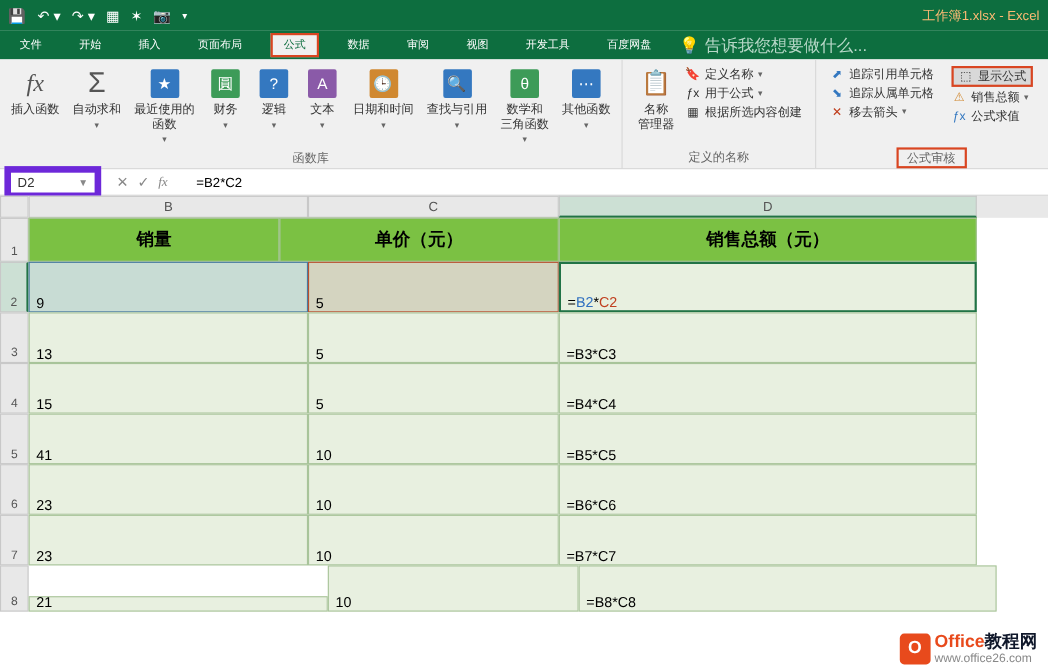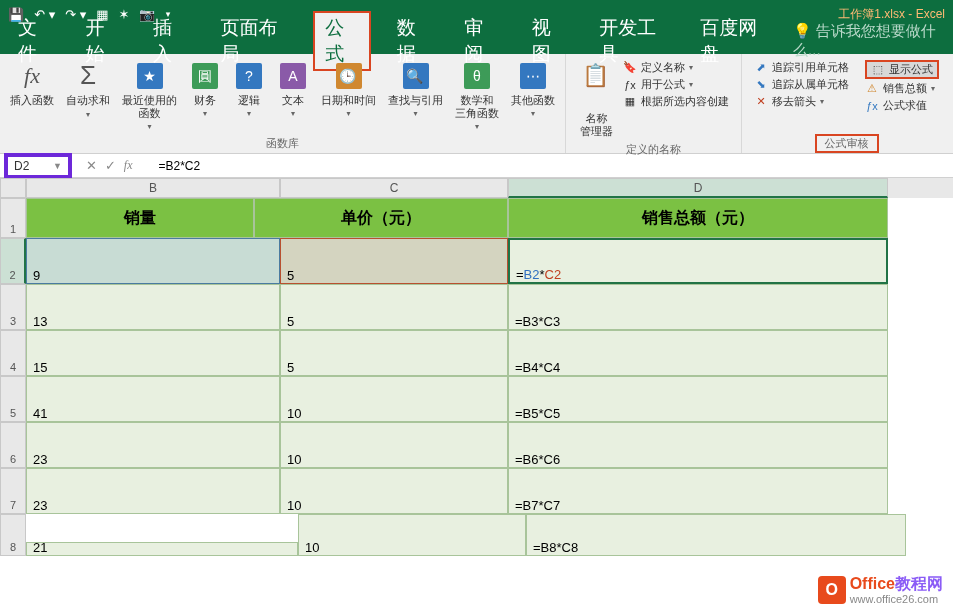--- a/index.html
+++ b/index.html
@@ -11,7 +11,7 @@
     .title-text { color: #fdba74; font-size: 12px; flex: 1; text-align: right; }
     
     .menubar { background: #0d6e3f; height: 26px; display: flex; align-items: center; padding: 0 10px; gap: 18px; }
-    .menu-item { color: #fff; font-size: 19px; padding: 4px 8px; cursor: pointer; }
+    .menu-item { color: #fff; font-size: 10px; padding: 4px 8px; cursor: pointer; }
     .menu-item.active { background: #f0f0f0; color: #0d6e3f; border: 2px solid #d94521; padding: 2px 10px; }
     .tell-me { color: #b8d8c8; font-size: 15px; }
     .bulb { color: #fff; margin-right: 4px; }

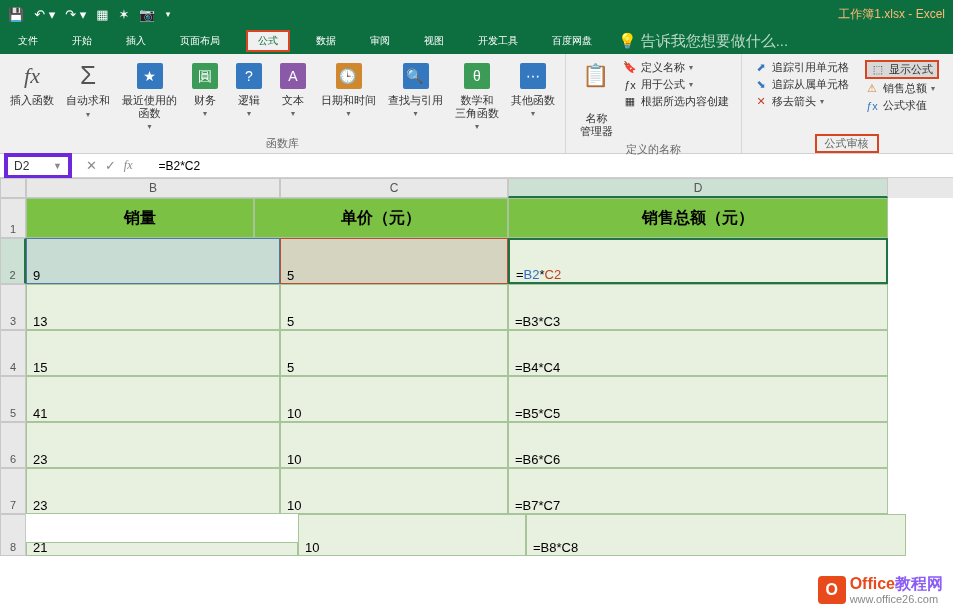--- a/index.html
+++ b/index.html
@@ -181,7 +181,7 @@
         <div class="ribbon-icon-box">
             <span style="font-size:22px;">📋</span>
           </div>
-        <span style="white-space:pre-line;margin-top:18px;">名称
+        <span style="white-space:pre-line;">名称
 管理器</span>
       </div>
       <div class="dn-right">

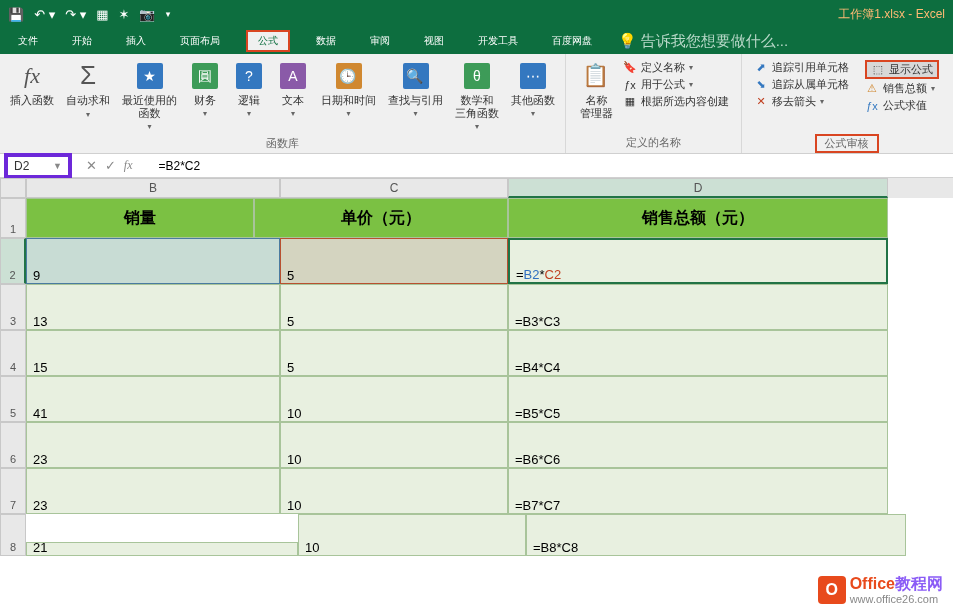--- a/index.html
+++ b/index.html
@@ -37,7 +37,7 @@
     .arrow-down { font-size: 8px; color: #666; }
     
     .formula-bar { height: 24px; display: flex; align-items: center; border-bottom: 1px solid #d0d0d0; background: #fff; }
-    .name-box { width: 68px; border: 4px solid #6d28d9; padding: 2px 6px; margin: 0 4px; font-size: 12px; background: #fff; display: flex; justify-content: space-between; align-items: center;}
+    .name-box { width: 88px; border: 6px solid #6d28d9; padding: 2px 6px; margin: 0 4px; font-size: 12px; background: #fff; display: flex; justify-content: space-between; align-items: center;}
     .nb-arrow { color: #888; font-size: 9px; }
     .fb-btns { display: flex; gap: 8px; padding: 0 10px; color: #888; }
     .fb-btn { cursor: pointer; font-size: 13px; }

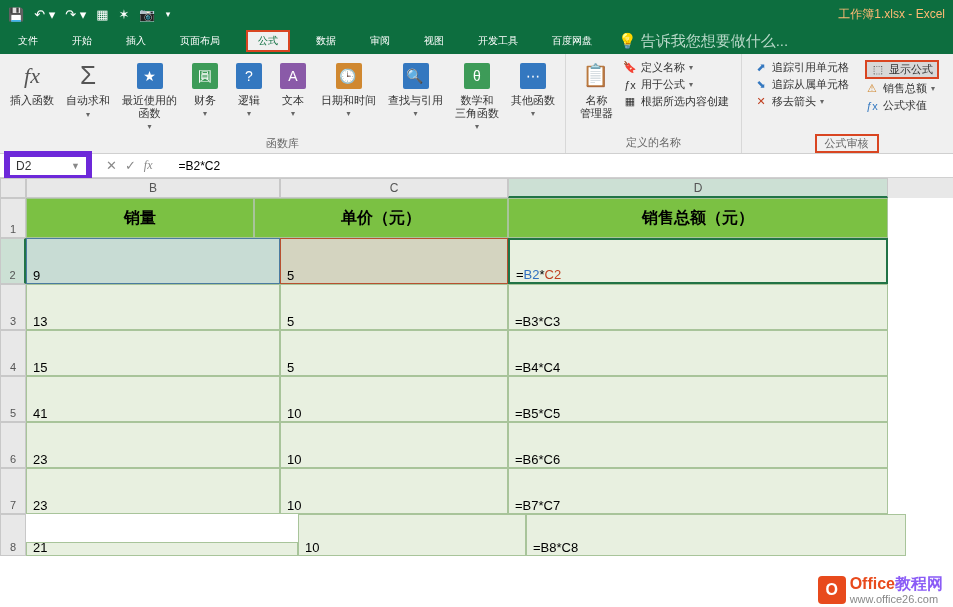--- a/index.html
+++ b/index.html
@@ -65,7 +65,7 @@
     .wm-logo { width: 28px; height: 28px; background: #e84a1c; border-radius: 4px; display: flex; align-items: center; justify-content: center; color: #fff; font-weight: bold; font-size: 16px; }
     .wm-text { display: flex; flex-direction: column; line-height: 1.1; }
     .wm-top { color: #e84a1c; font-weight: bold; font-size: 16px; }
-    .wm-top .gray { color: #8b5cf6; }
+    .wm-top .gray { color: #0f172a; }
     .wm-bottom { color: #888; font-size: 11px; }
   </style>
 </head>

